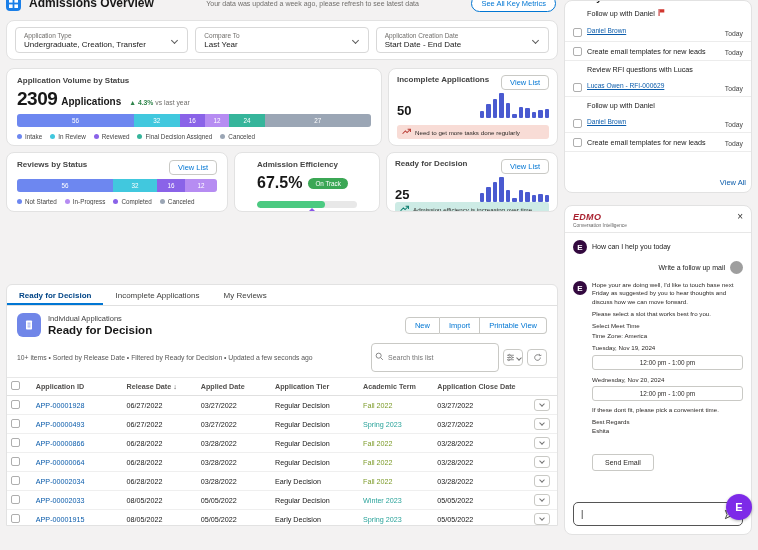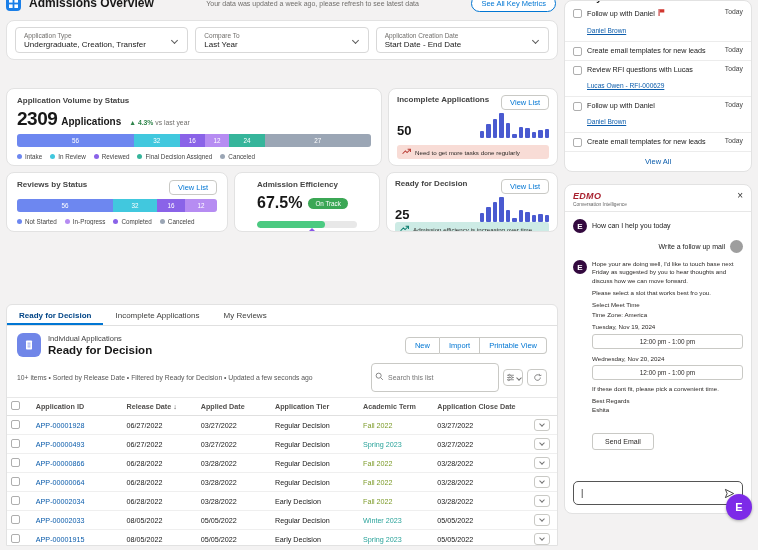--- a/index.html
+++ b/index.html
@@ -107,7 +107,7 @@
   
   .tasks-card { overflow:hidden; }
   .tasks-head { margin-top:-9px; padding:0 8px; font-size:10px; font-weight:700; height:12px; }
-  .task-item { display:flex; gap:5px; padding:4px 8px; border-bottom:1px solid #ececec; }
+  .task-item { display:flex; gap:5px; padding:4px 8px; border-bottom:1px solid #ececec;align-items:flex-end; }
   .task-item .cb { flex:none; margin-top:1px; }
   .task-body { flex:1; min-width:0; }
   .task-title { font-size:7.2px; color:#181818; line-height:1.25; display:flex; align-items:center; gap:3px; flex-wrap:wrap; }

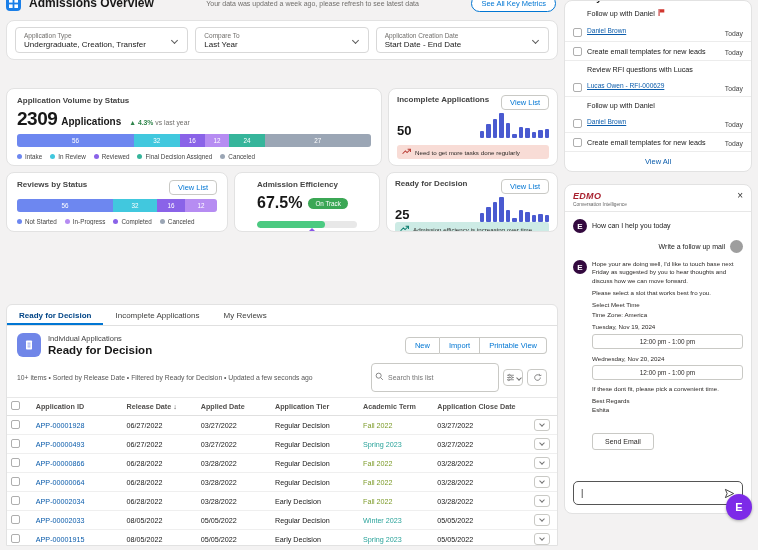--- a/index.html
+++ b/index.html
@@ -33,7 +33,7 @@
   
   .row1 { display:flex; gap:6px; margin-top:8px; }
   .row2 { display:flex; gap:6px; margin-top:6px; }
-  .row1 .card { height:78px; overflow:hidden;margin-top:20px; }
+  .row1 .card { height:78px; overflow:hidden; }
   .row2 .card { height:60px; overflow:hidden; }
   .volume-card { width:376px; padding:7px 10px; }
   .incomplete-card { width:170px; padding:6px 8px; display:flex; flex-direction:column; }

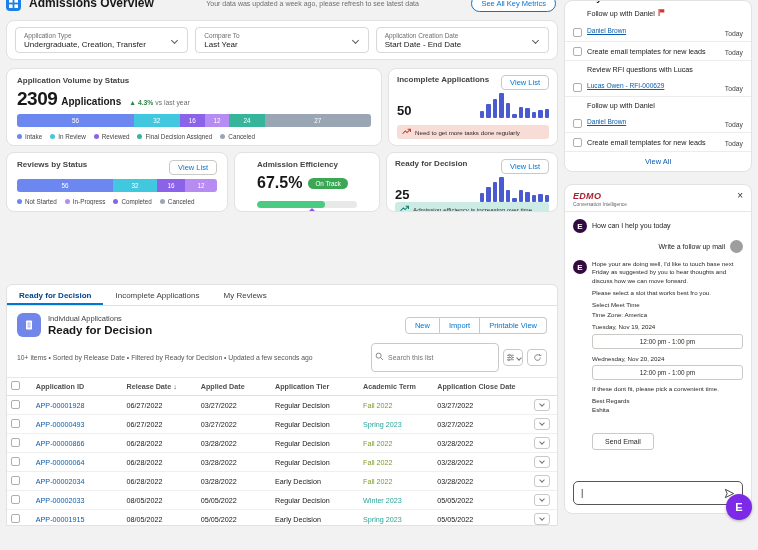--- a/index.html
+++ b/index.html
@@ -113,7 +113,7 @@
   .task-title { font-size:7.2px; color:#181818; line-height:1.25; display:flex; align-items:center; gap:3px; flex-wrap:wrap; }
   .task-link { font-size:6.6px; color:#0b5cab; text-decoration:underline; margin-top:1px; display:inline-block; }
   .task-due { font-size:6.8px; color:#444; flex:none; }
-  .view-all { text-align:center; padding:5px; font-size:7.5px; color:#0b5cab; cursor:pointer; }
+  .view-all { text-align:right; padding:5px; font-size:7.5px; color:#0b5cab; cursor:pointer;margin-top:21px; }
 
   
   .chat-card { margin-top:12px; height:330px; position:relative; overflow:hidden; }

